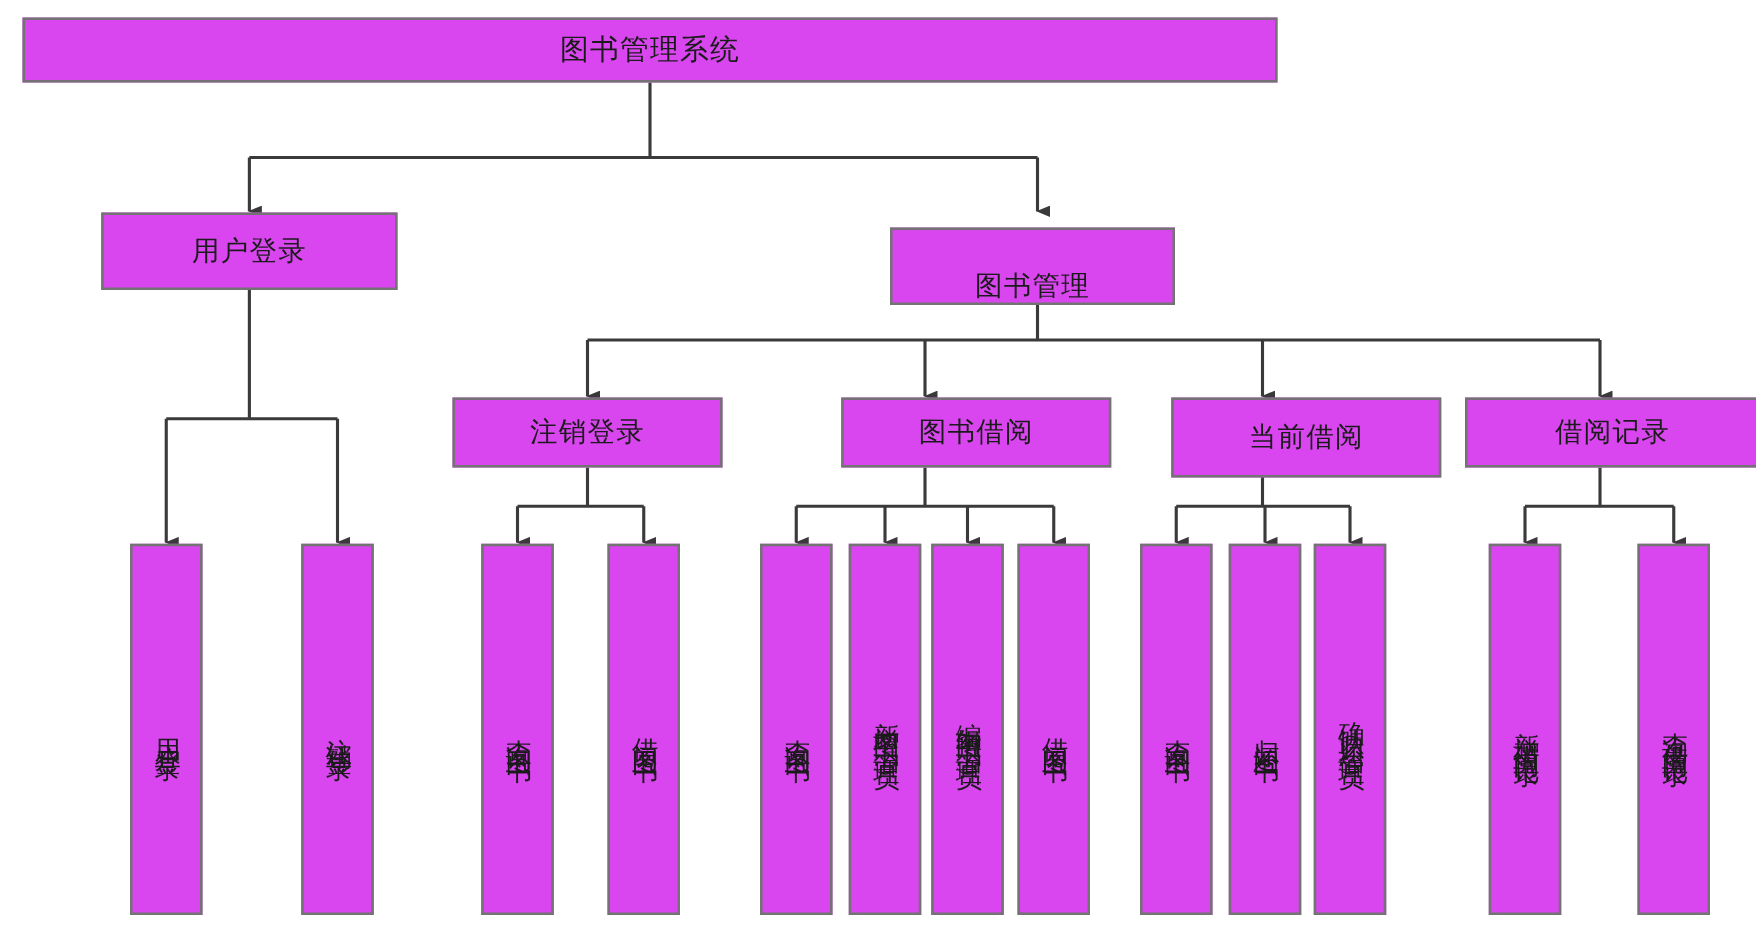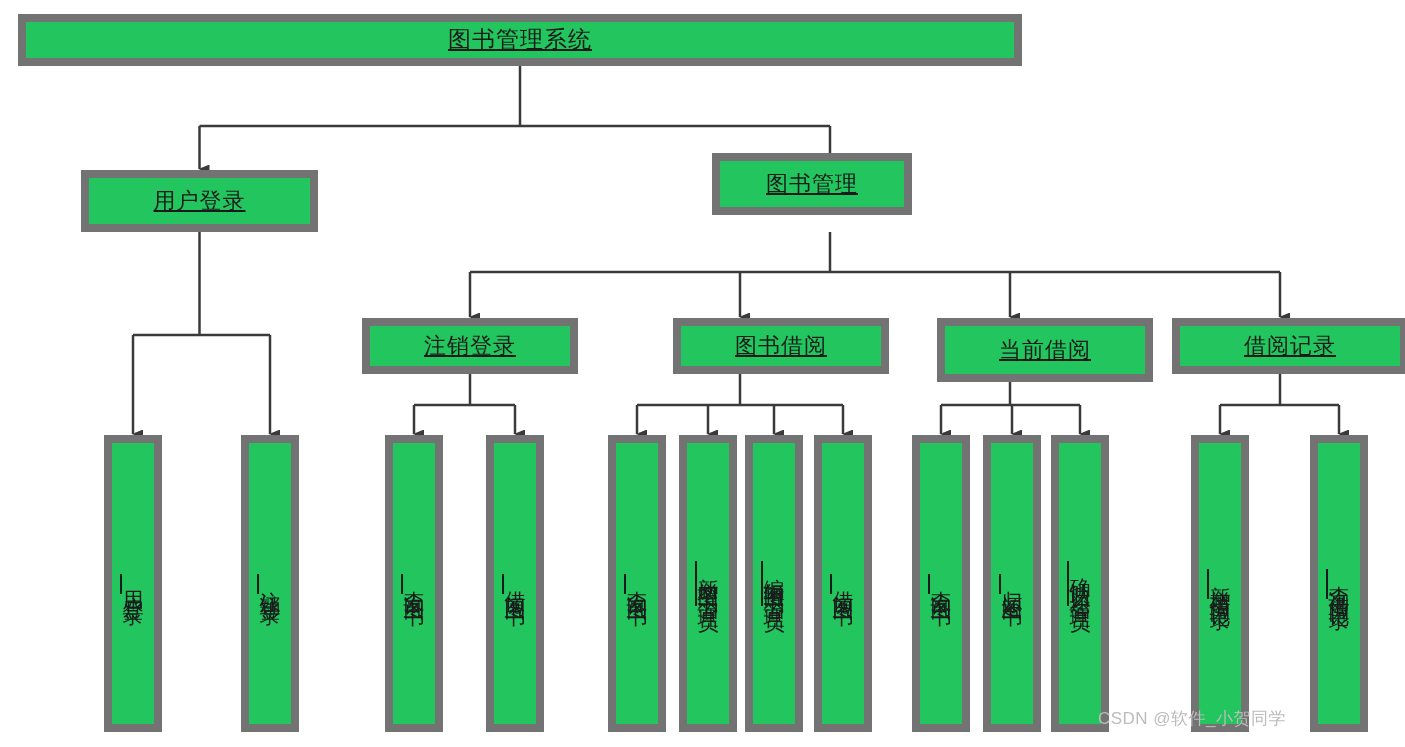--- a/index.html
+++ b/index.html
@@ -29,13 +29,12 @@
   .node {
     position: absolute;
     box-sizing: border-box;
-    border: 8px solid #737373;
-    background: #22c55e;
+    border: 2px solid #737373;
+    background: #d946ef;
     display: flex;
     align-items: center;
     justify-content: center;
     color: #1b1b1b;
-    text-decoration: underline;
   }
   .node.horiz {
     font-size: 22px;

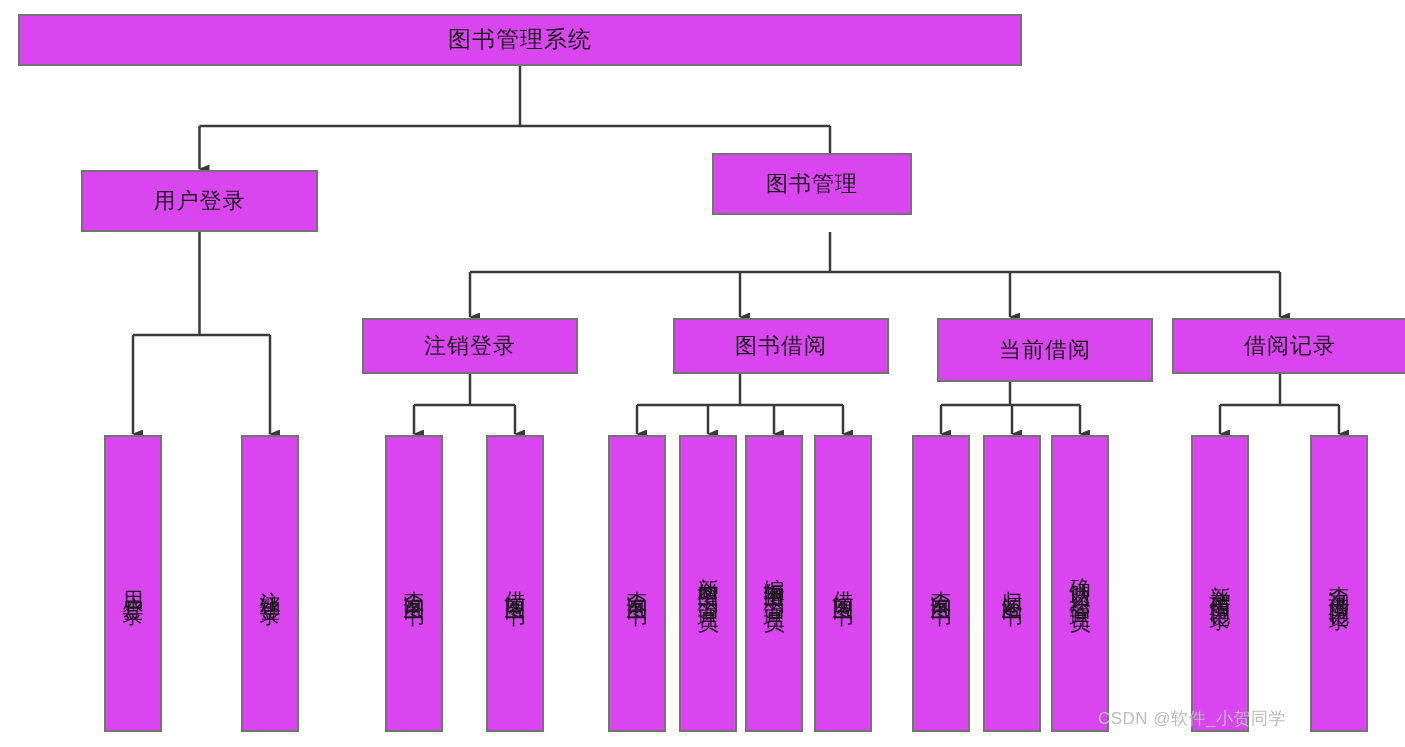--- a/index.html
+++ b/index.html
@@ -122,7 +122,7 @@
       <div class="node horiz" style="left: 81px; top: 170px; width: 237px; height: 62px;">
         <span>用户登录</span>
       </div>
-      <div class="node horiz" style="left: 712px; top: 153px; width: 200px; height: 62px;">
+      <div class="node horiz" style="left: 712px; top: 182px; width: 228px; height: 62px; align-items: flex-end;">
         <span>图书管理</span>
       </div>
       <div class="node horiz" style="left: 362px; top: 318px; width: 216px; height: 56px;">

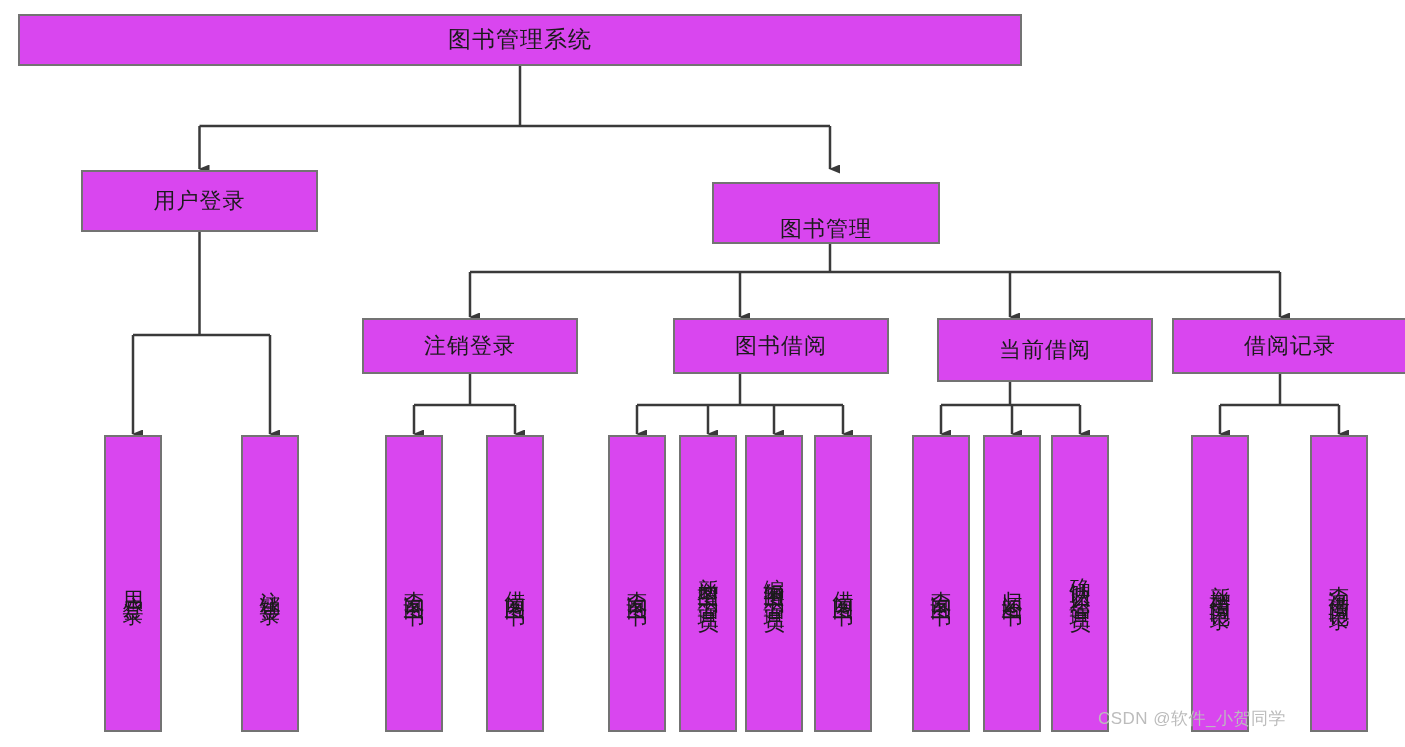--- a/index.html
+++ b/index.html
@@ -178,7 +178,6 @@
       </div>
     </div>
 
-  <div class="watermark" style="left: 1192px; top: 718px; transform: translate(-50%, -50%);">CSDN @软件_小贺同学</div>
 </div>
 
 </body></html>

